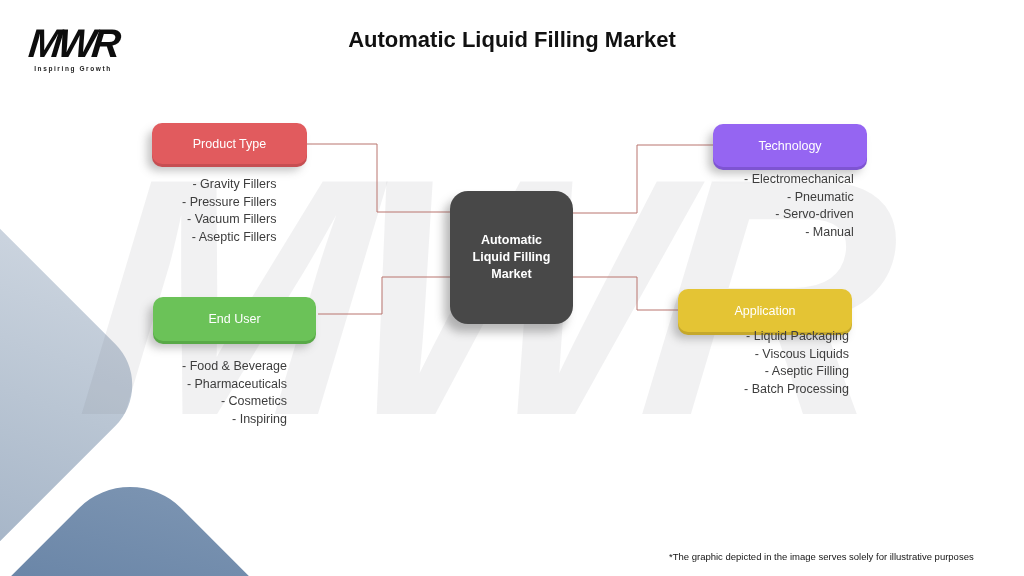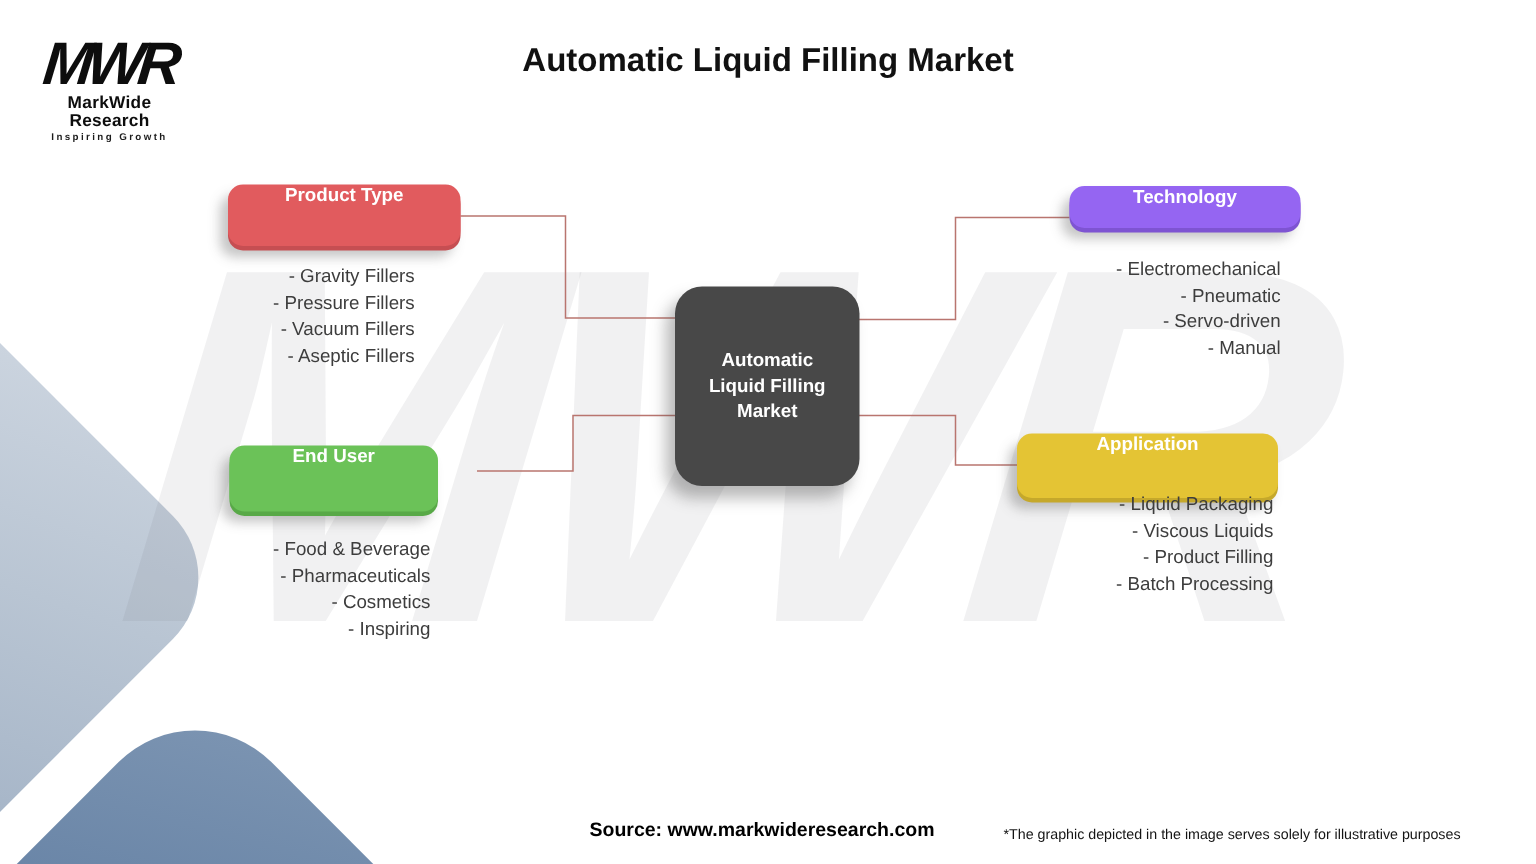--- a/index.html
+++ b/index.html
@@ -72,7 +72,6 @@
 
   <div class="logo">
     <div class="logo-mark">MWR</div>
-    <div class="logo-name">MarkWide Research</div>
     <div class="logo-tagline">Inspiring Growth</div>
   </div>
 

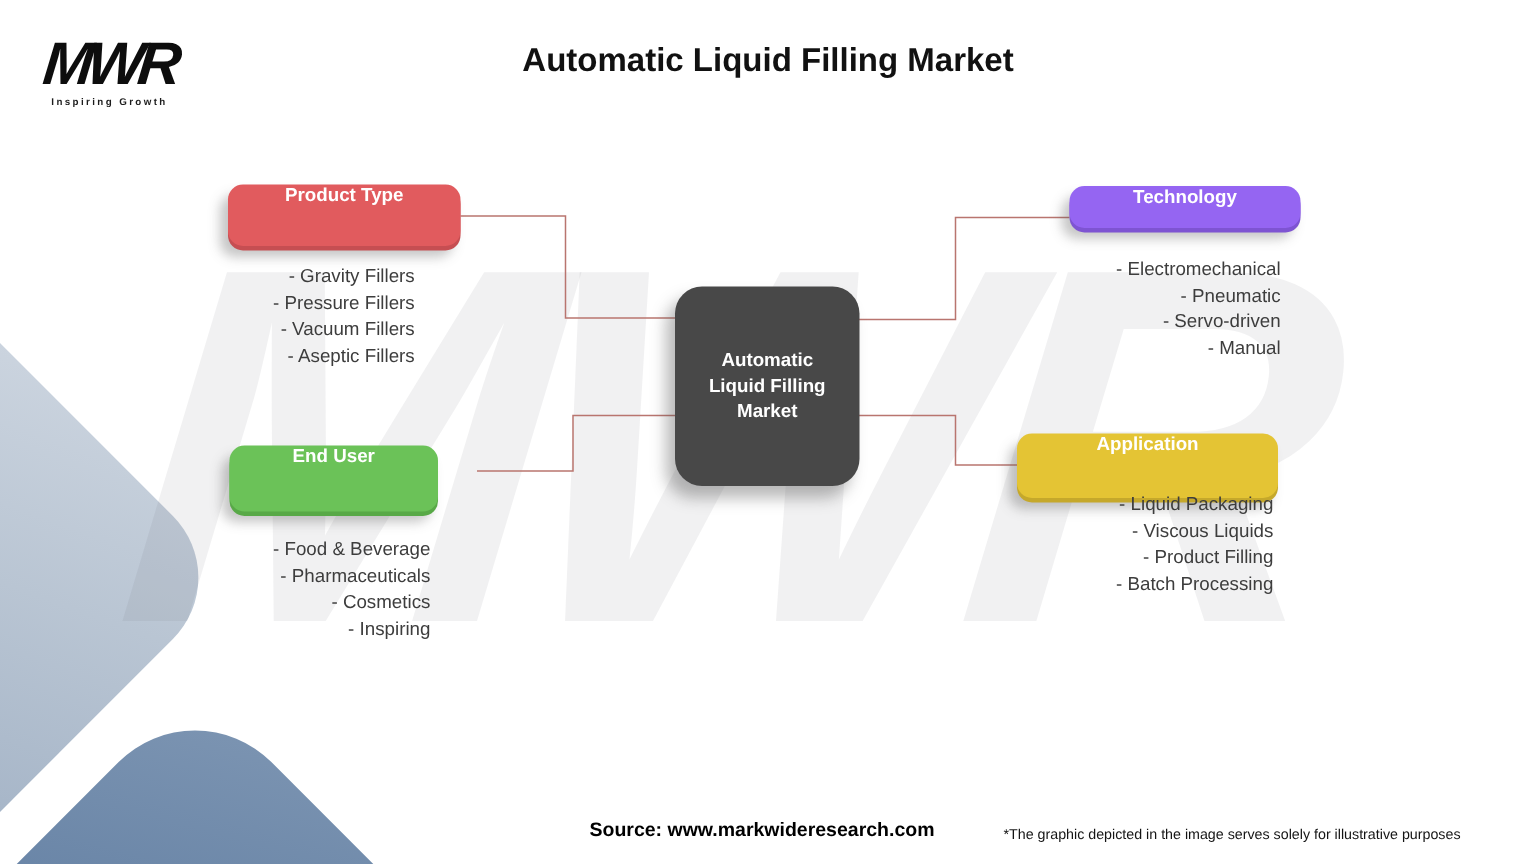--- a/index.html
+++ b/index.html
@@ -40,8 +40,8 @@
   
   .branch-box{
     position:absolute;z-index:3;border-radius:10px;
-    display:flex;justify-content:center;
-    color:#ffffff;font-weight:bold;font-size:12.5px;
+    display:flex;align-items:center;justify-content:center;
+    color:#ffffff;font-weight:normal;font-size:12.5px;
   }
   .box-red   {background:#e15b5e;box-shadow:0 3px 0 #c64e52,-5px 7px 8px rgba(90,90,90,0.35);}
   .box-purple{background:#9565f2;box-shadow:0 3px 0 #7e54d2,-5px 7px 8px rgba(90,90,90,0.35);}

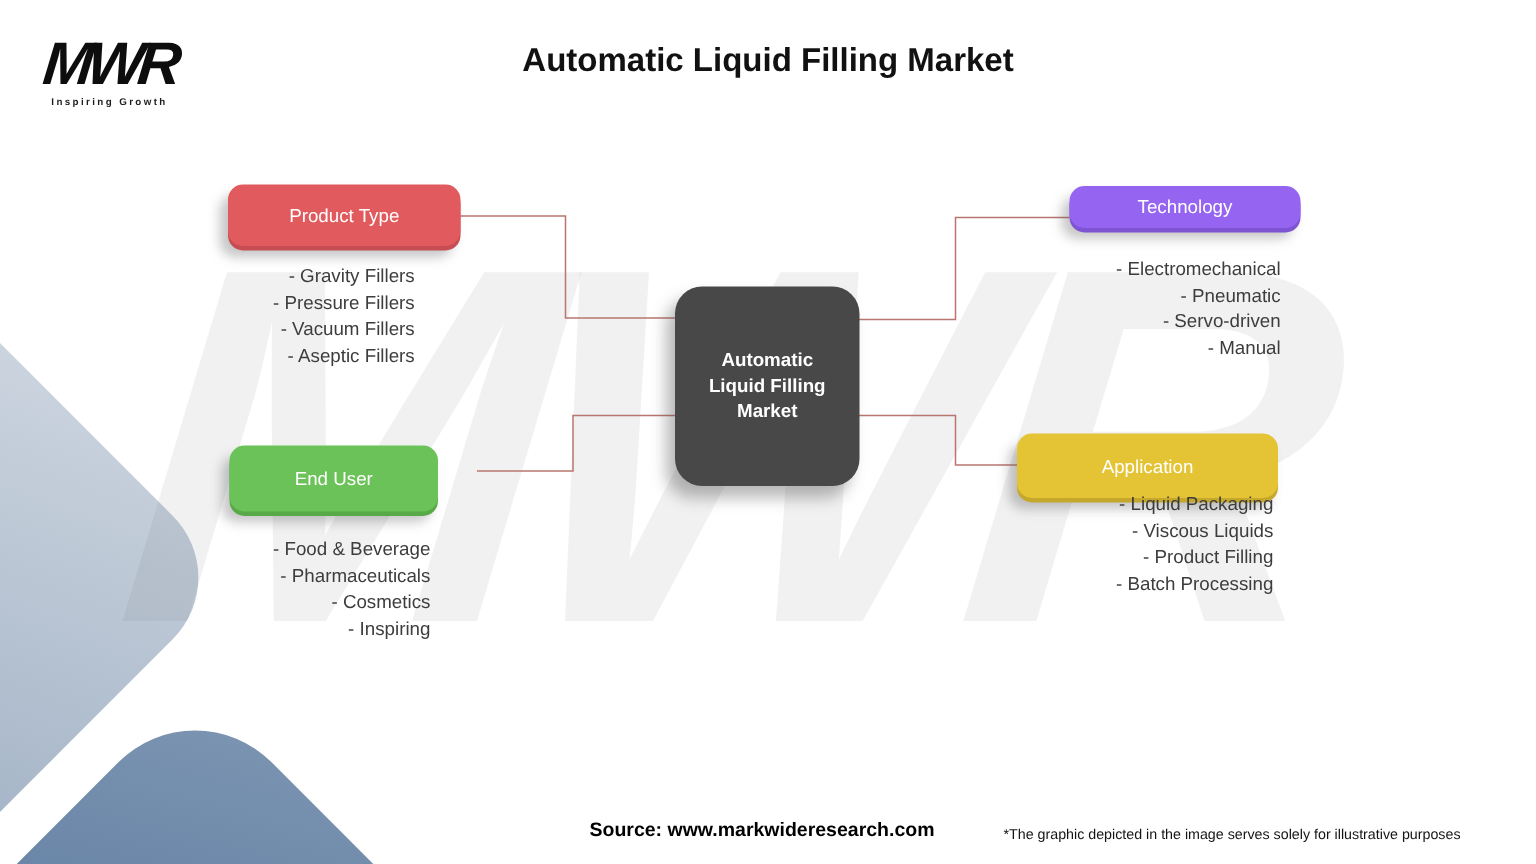--- a/index.html
+++ b/index.html
@@ -98,7 +98,7 @@
       <div class="item">Aseptic Fillers</div>
     </div>
 
-  <div class="branch-box box-purple" style="left:713px;top:124px;width:154px;height:28px">
+  <div class="branch-box box-purple" style="left:713px;top:124px;width:154px;height:43px">
     <span>Technology</span>
   </div>
   <div class="list" style="left:744px;top:171px">

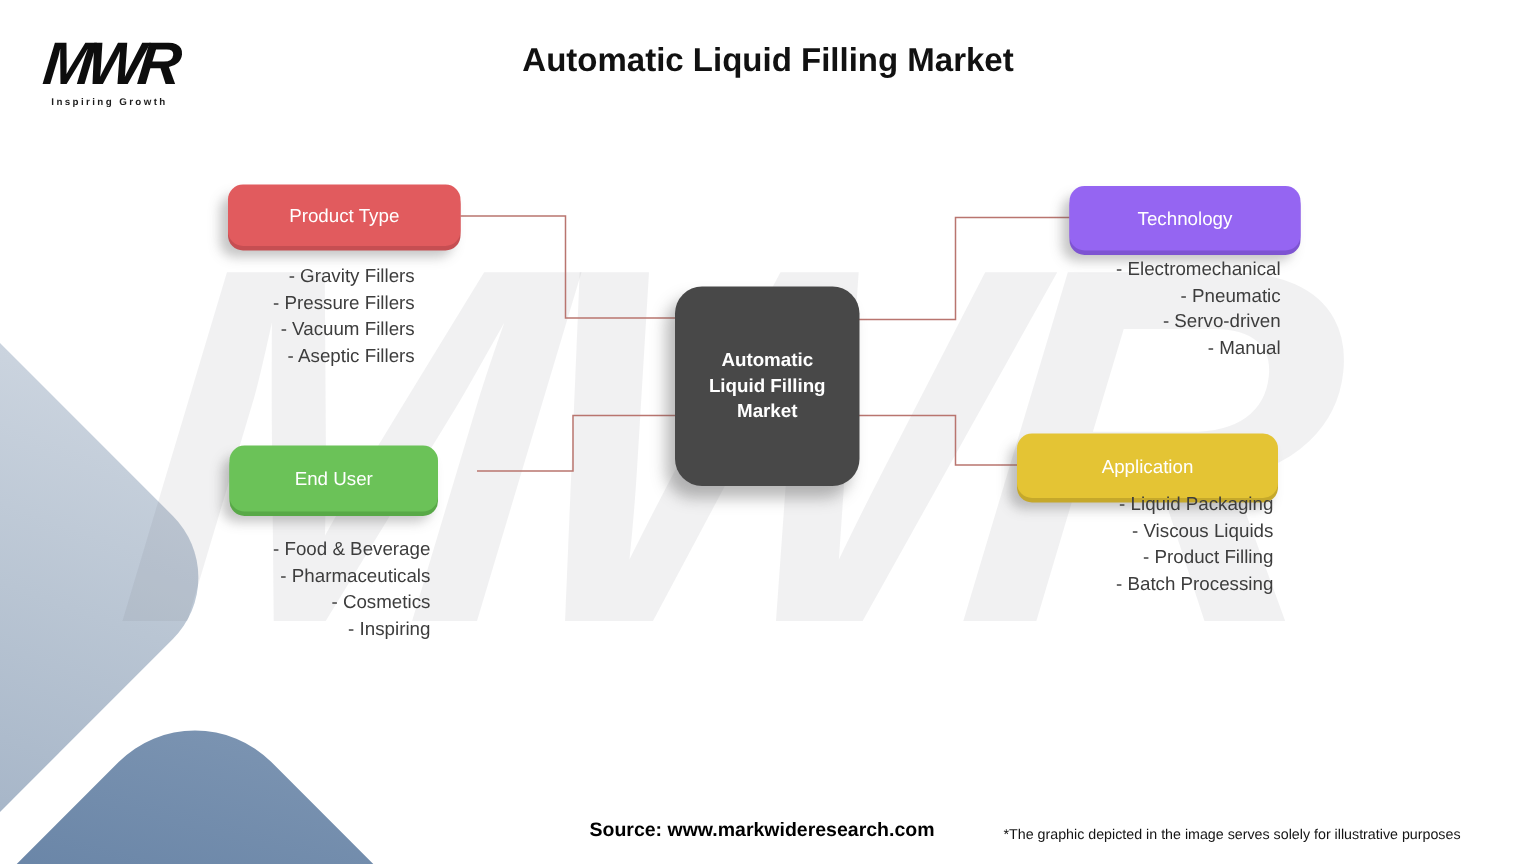--- a/index.html
+++ b/index.html
@@ -108,7 +108,7 @@
       <div class="item">Manual</div>
     </div>
 
-  <div class="branch-box box-green" style="left:153px;top:297px;width:139px;height:44px">
+  <div class="branch-box box-green" style="left:153px;top:297px;width:163px;height:44px">
     <span>End User</span>
   </div>
   <div class="list" style="left:182px;top:358px">

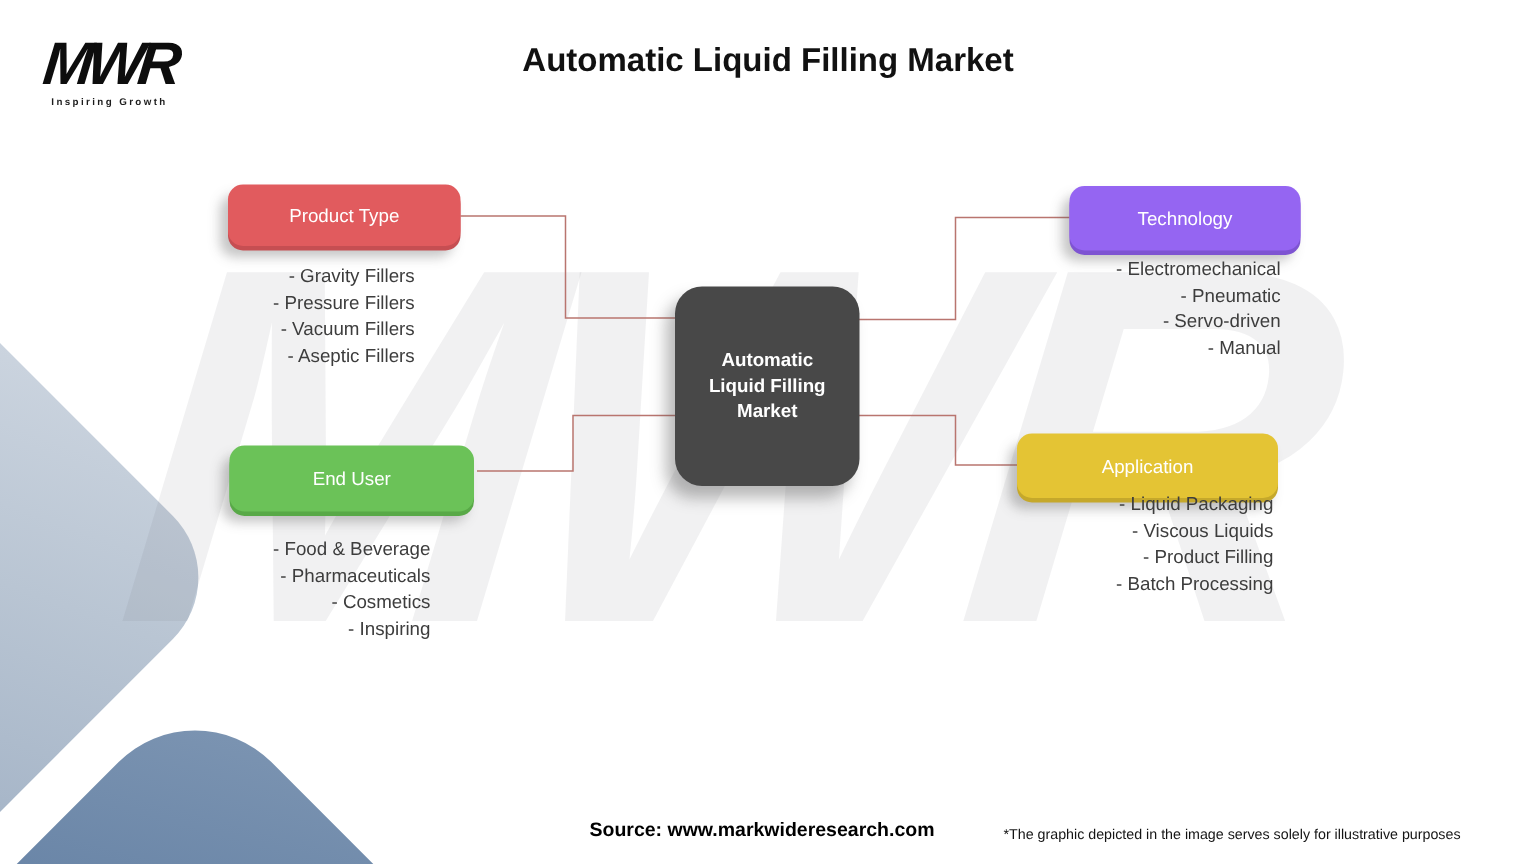--- a/index.html
+++ b/index.html
@@ -124,7 +124,7 @@
   <div class="list" style="left:744px;top:328px">
       <div class="item">Liquid Packaging</div>
       <div class="item">Viscous Liquids</div>
-      <div class="item">Product Filling</div>
+      <div class="item">Aseptic Filling</div>
       <div class="item">Batch Processing</div>
     </div>
 

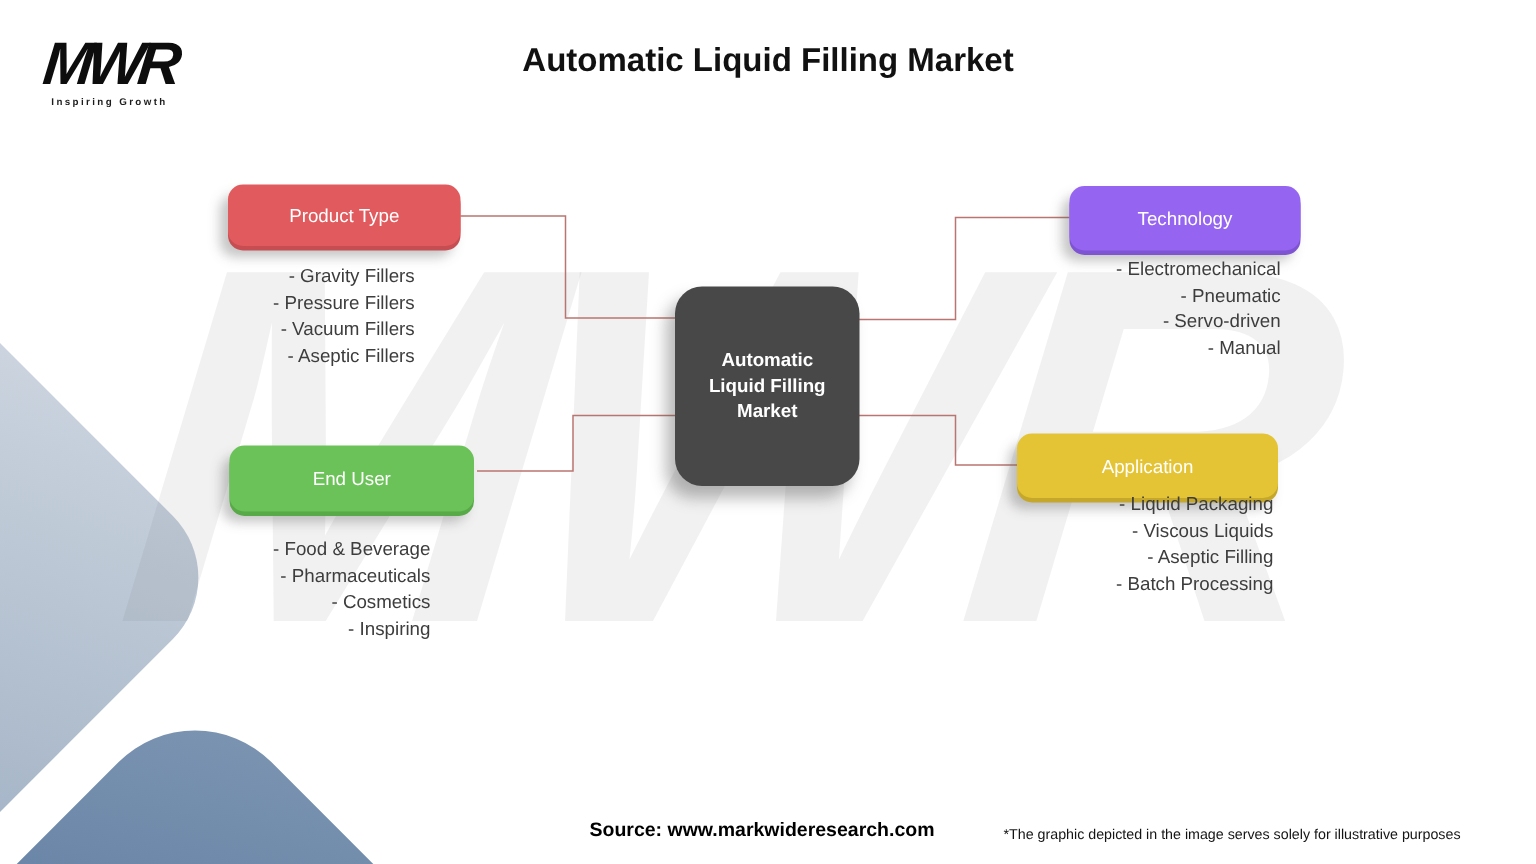--- a/index.html
+++ b/index.html
@@ -128,7 +128,6 @@
       <div class="item">Batch Processing</div>
     </div>
 
-  <div class="source">Source: www.markwideresearch.com</div>
   <div class="disclaimer">*The graphic depicted in the image serves solely for illustrative purposes</div>
 
 </div>

